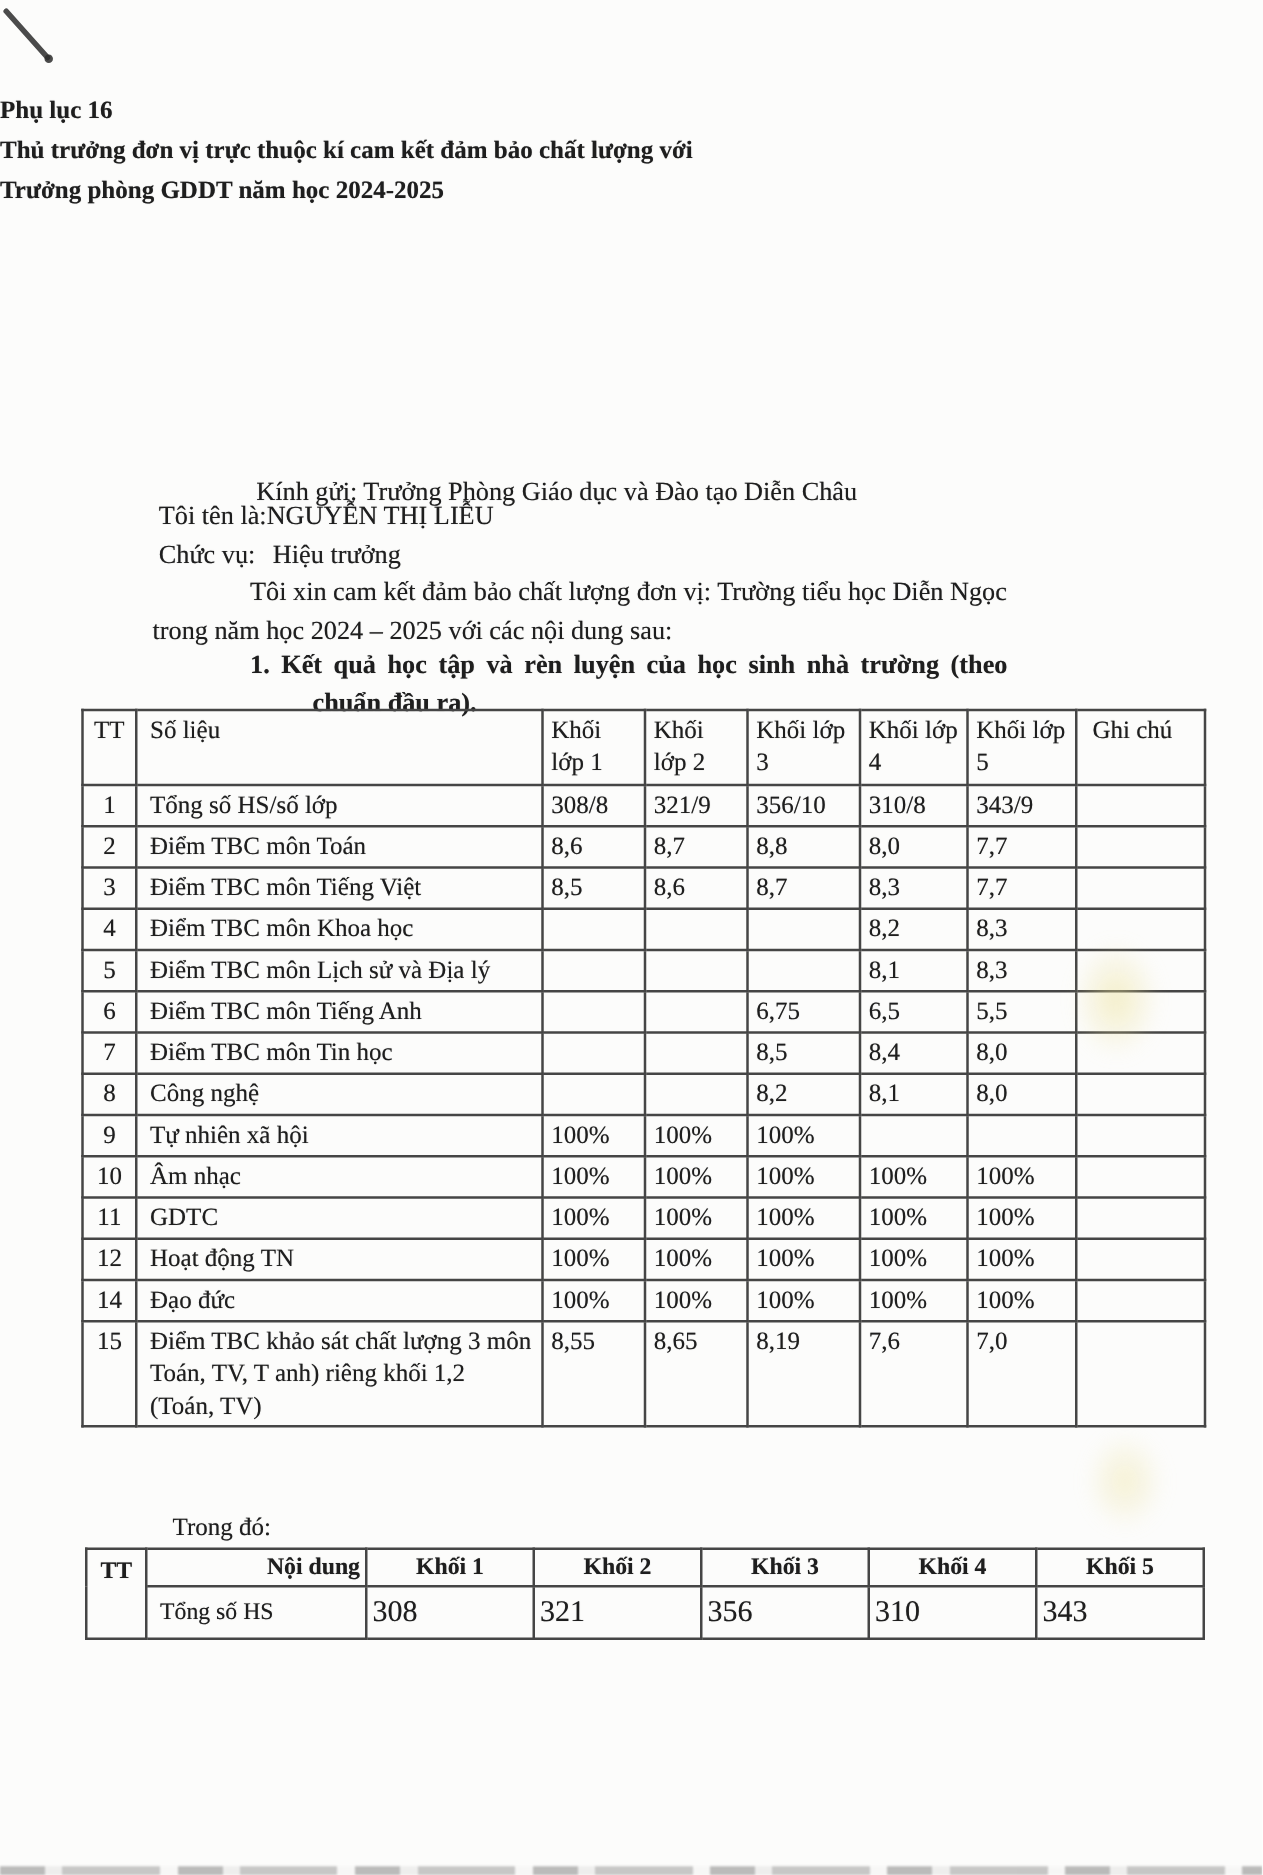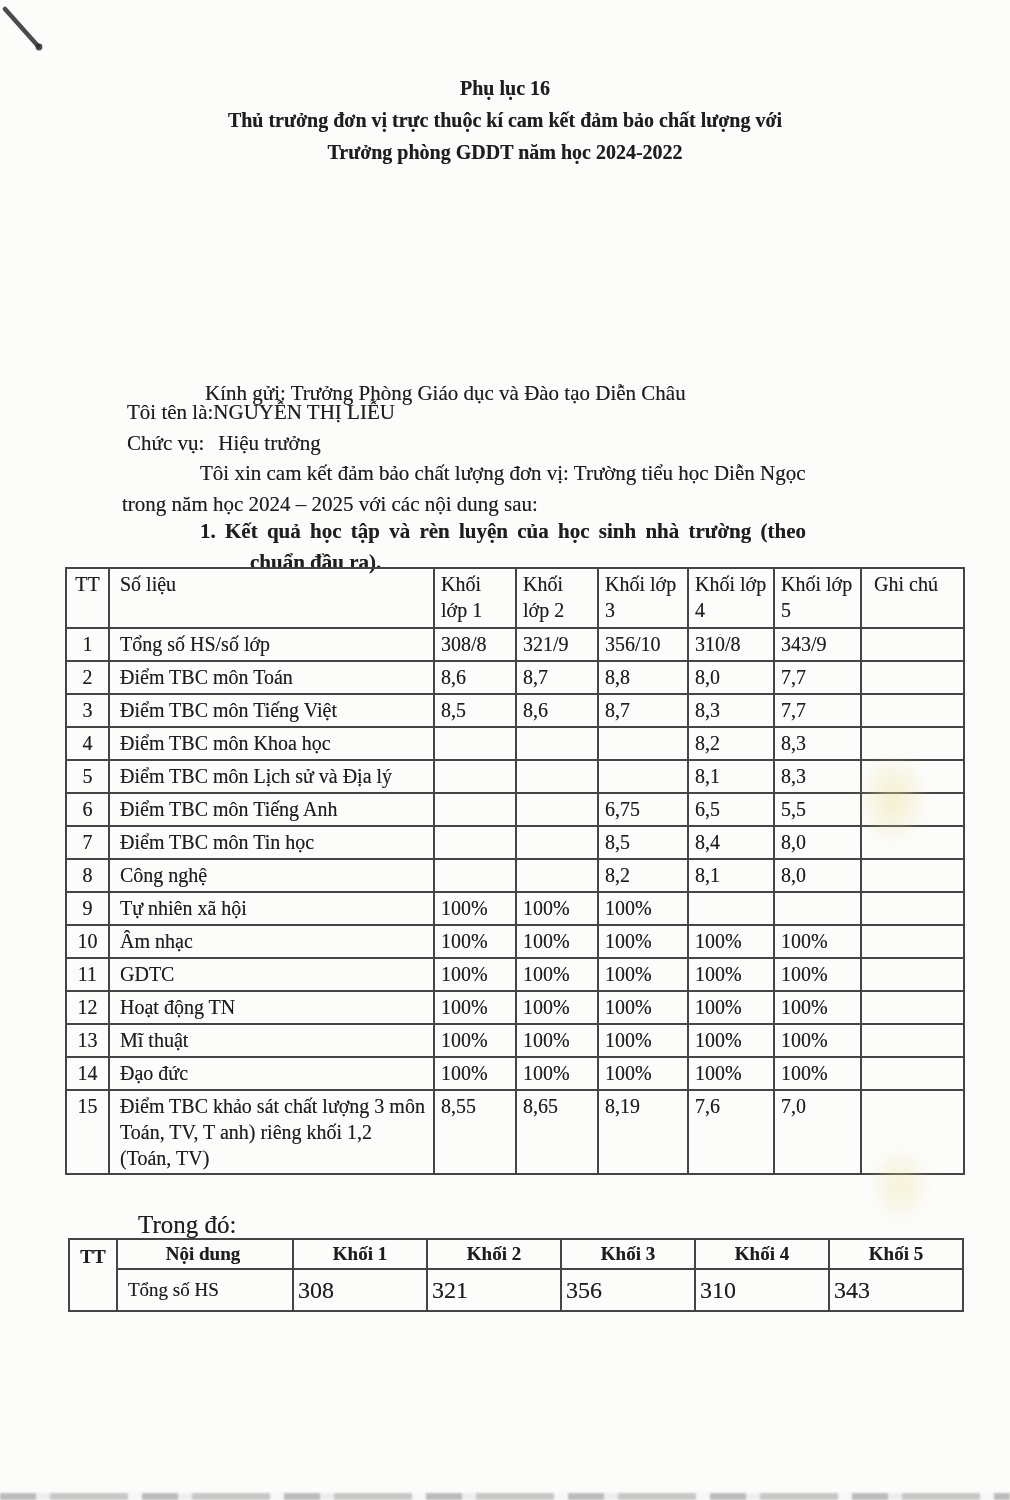--- a/index.html
+++ b/index.html
@@ -14,7 +14,7 @@
     text-shadow: 0 0 0.6px rgba(30,30,30,.55);
   }
   .abs { position: absolute; }
-  .center { left: 0; right: 0; text-align: center; }
+  .center { left: 0; right: 0; text-align: left; }
 
   
   .appendix { top: 72px; font-weight: bold; font-size: 20px; line-height: 32px; }

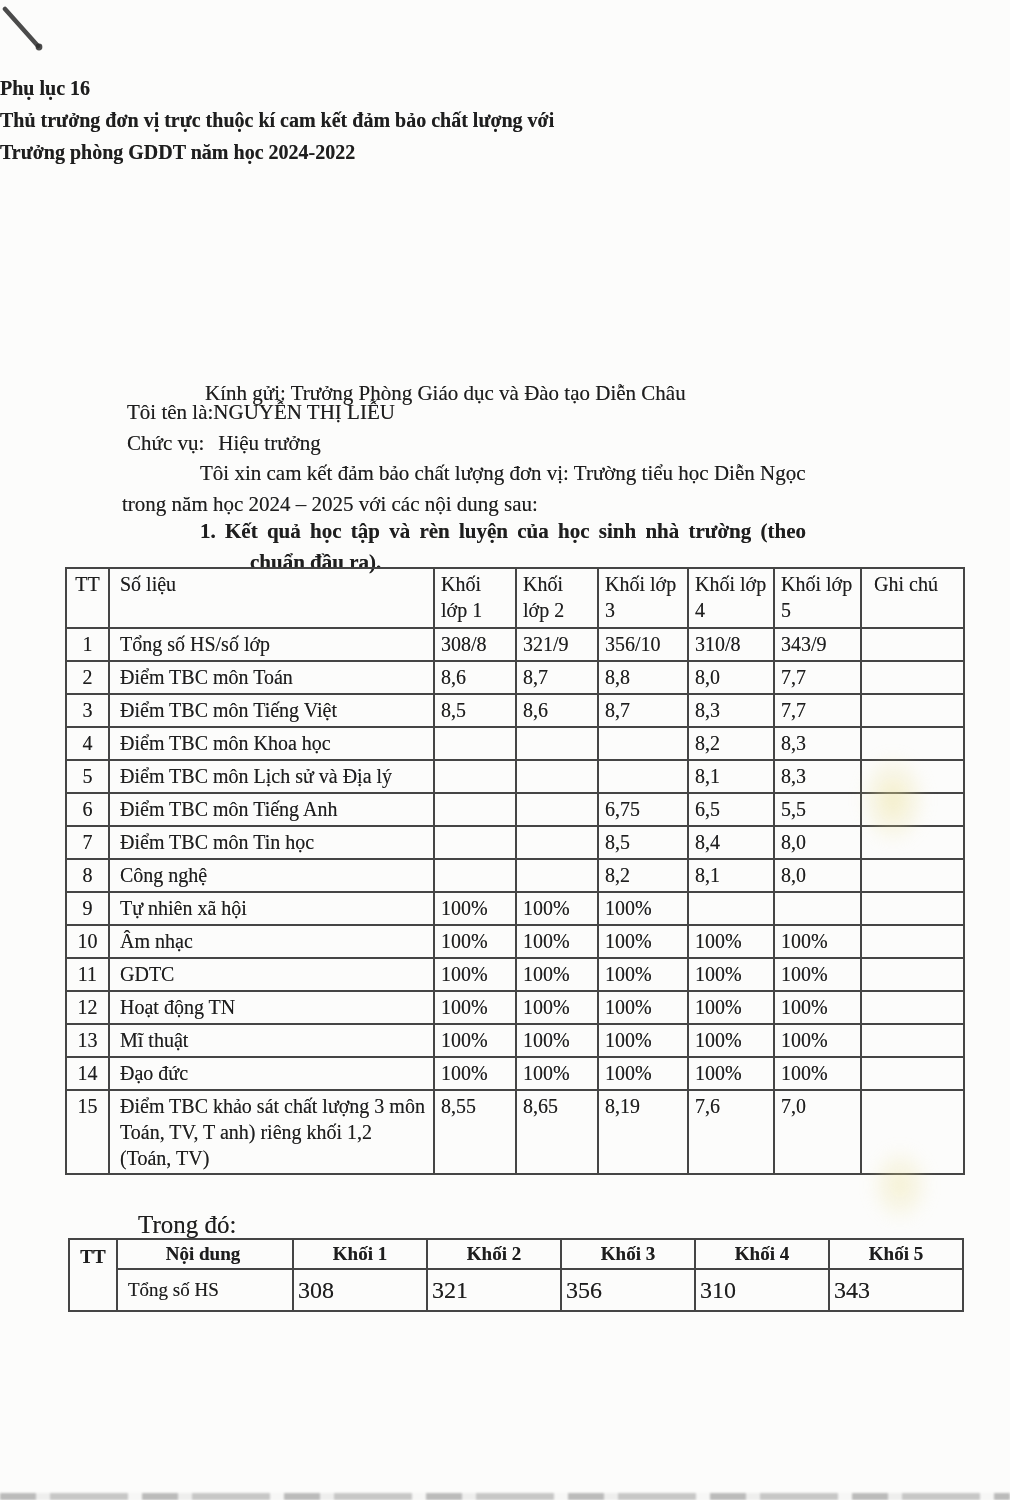--- a/index.html
+++ b/index.html
@@ -95,7 +95,7 @@
   <div class="abs center appendix">
     <div>Phụ lục 16</div>
     <div>Thủ trưởng đơn vị trực thuộc kí cam kết đảm bảo chất lượng với</div>
-    <div>Trưởng phòng GDDT năm học 2024-2022</div>
+    <div>Trưởng phòng GDDT năm học 2024-2025</div>
   </div>
 
 

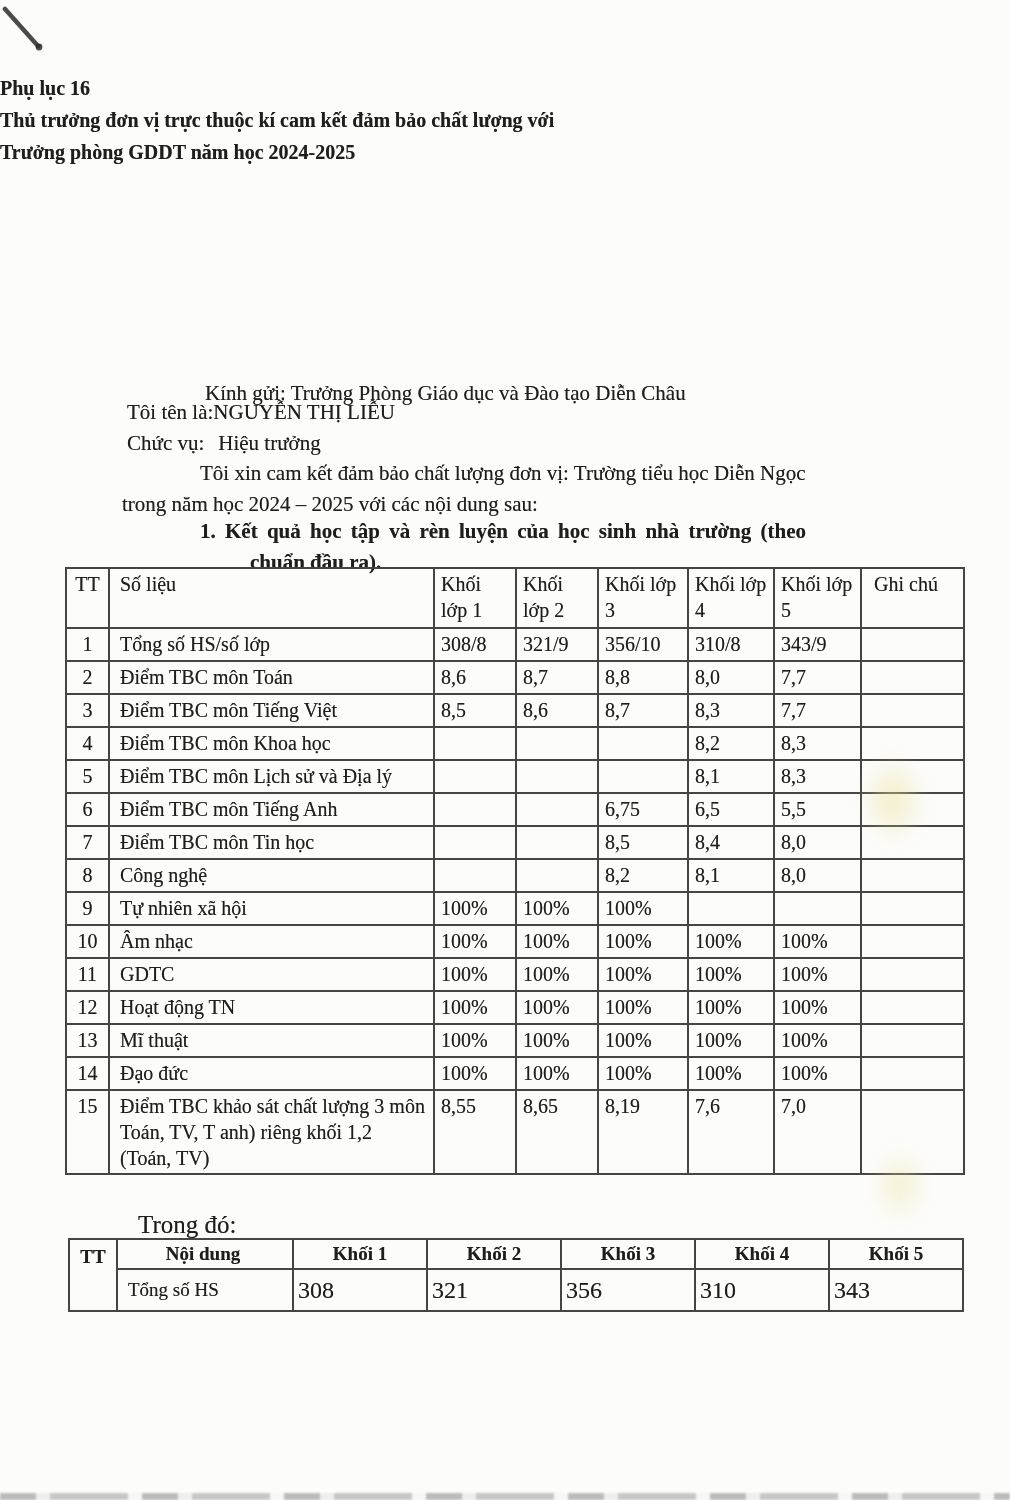--- a/index.html
+++ b/index.html
@@ -253,16 +253,6 @@
         <tr>
           <td>12</td>
           <td>Hoạt động TN</td>
-          <td>100%</td>
-          <td>100%</td>
-          <td>100%</td>
-          <td>100%</td>
-          <td>100%</td>
-          <td></td>
-        </tr>
-        <tr>
-          <td>13</td>
-          <td>Mĩ thuật</td>
           <td>100%</td>
           <td>100%</td>
           <td>100%</td>

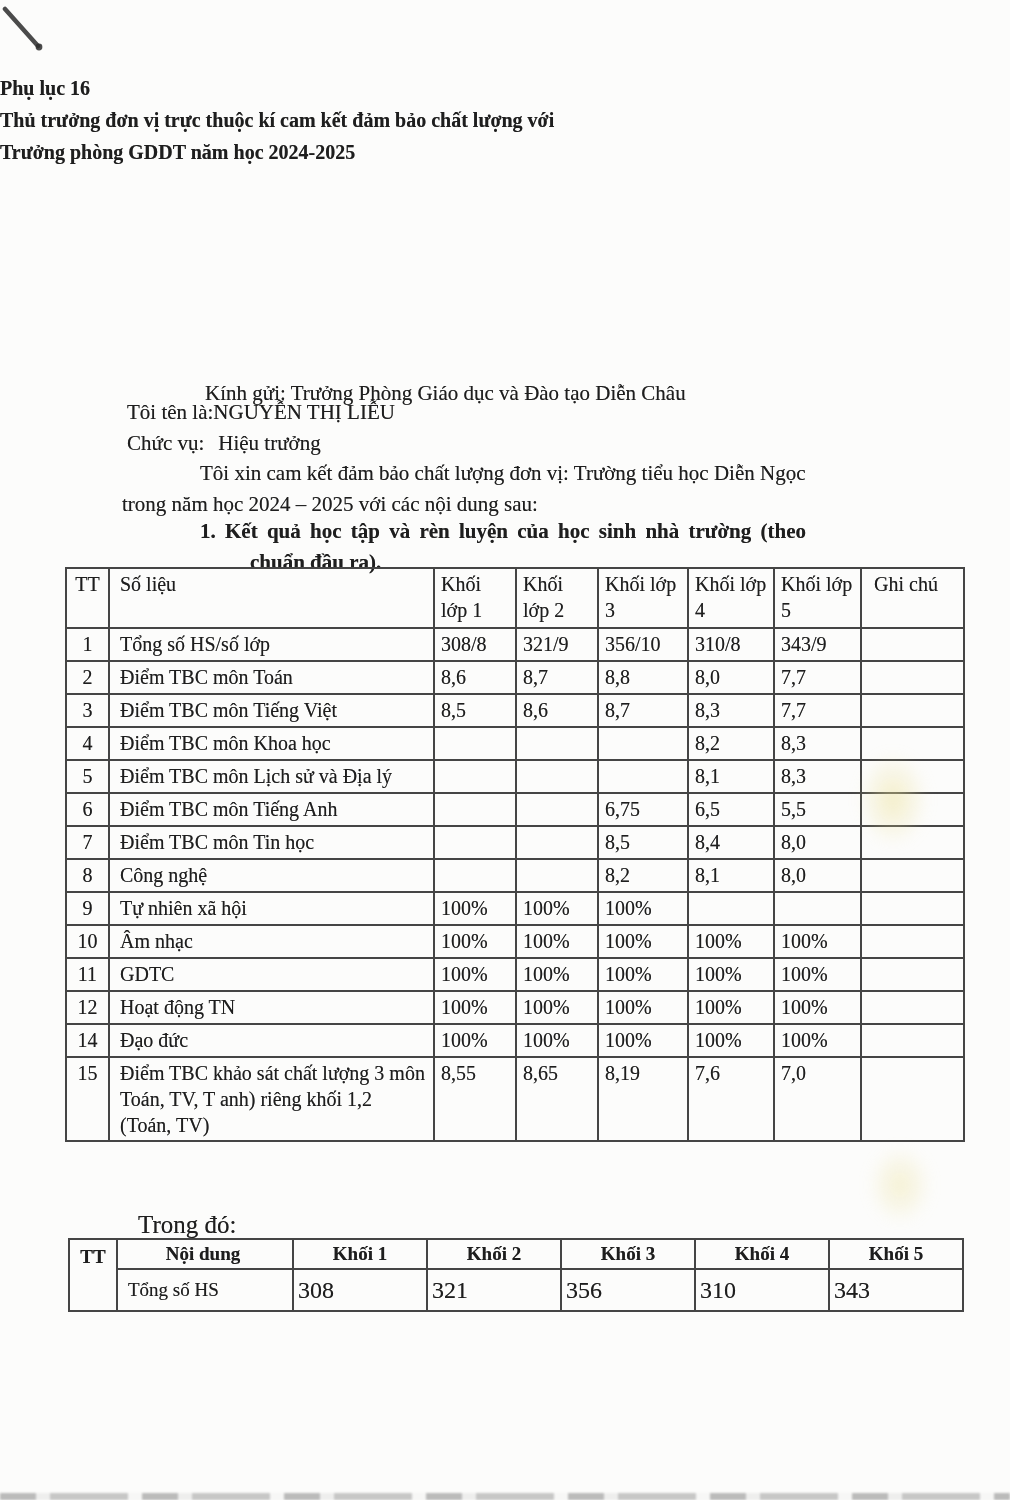--- a/index.html
+++ b/index.html
@@ -33,7 +33,7 @@
   .commit2 { left: 122px; top: 492px; }
   .sec1a { left: 200px; top: 519px; font-weight: bold; word-spacing: 4px; text-align: right; }
   .sec1b { left: 250px; top: 550px; font-weight: bold; }
-  .trongdo { left: 138px; top: 1211px; font-size: 25px; }
+  .trongdo { left: 138px; top: 1211px; font-size: 20px; }
 
   
   table { border-collapse: collapse; }

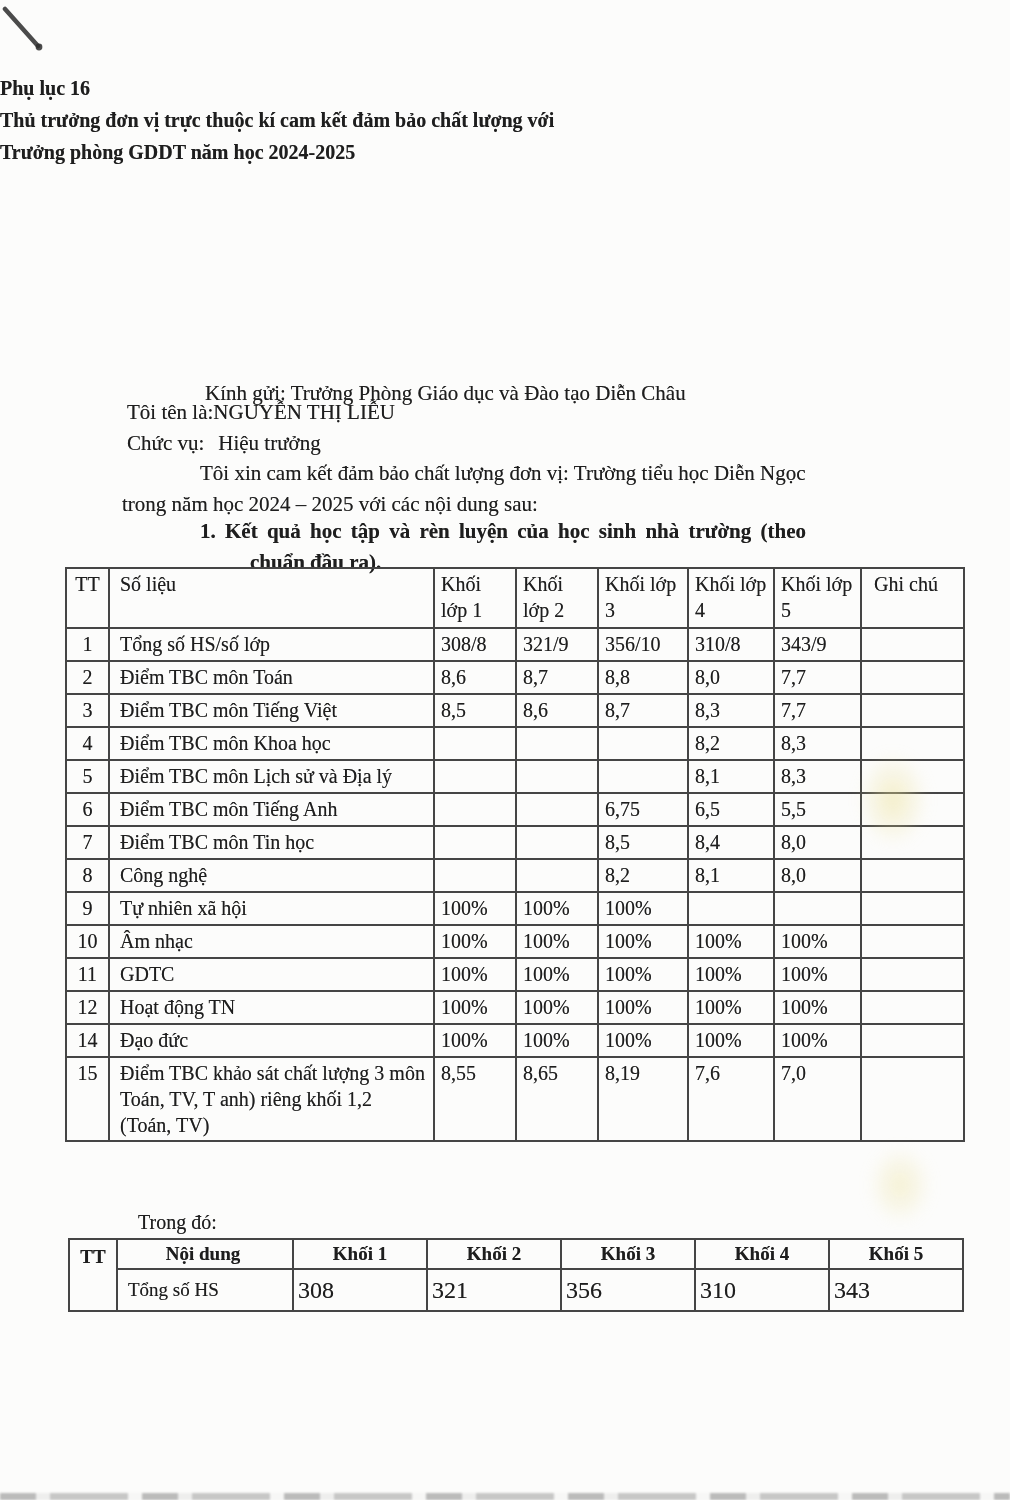--- a/index.html
+++ b/index.html
@@ -57,7 +57,7 @@
   .t2 { position: absolute; left: 68px; top: 1238px; width: 894px; font-size: 19px; table-layout: fixed; }
   .t2 th, .t2 td { border: 2px solid #454545; padding: 1px 4px; line-height: 26px; }
   .t2 thead th { font-weight: bold; text-align: center; }
-  .t2 th.col-noidung { text-align: center; padding-left: 0; }
+  .t2 th.col-noidung { text-align: right; padding-left: 0; }
   .t2 td.row-label { text-align: left; padding-left: 10px; font-size: 19px; }
   .t2 td.num { text-align: left; font-size: 24px; height: 38px; }
   .t2 th.tt-span { vertical-align: top; padding-top: 4px; }

